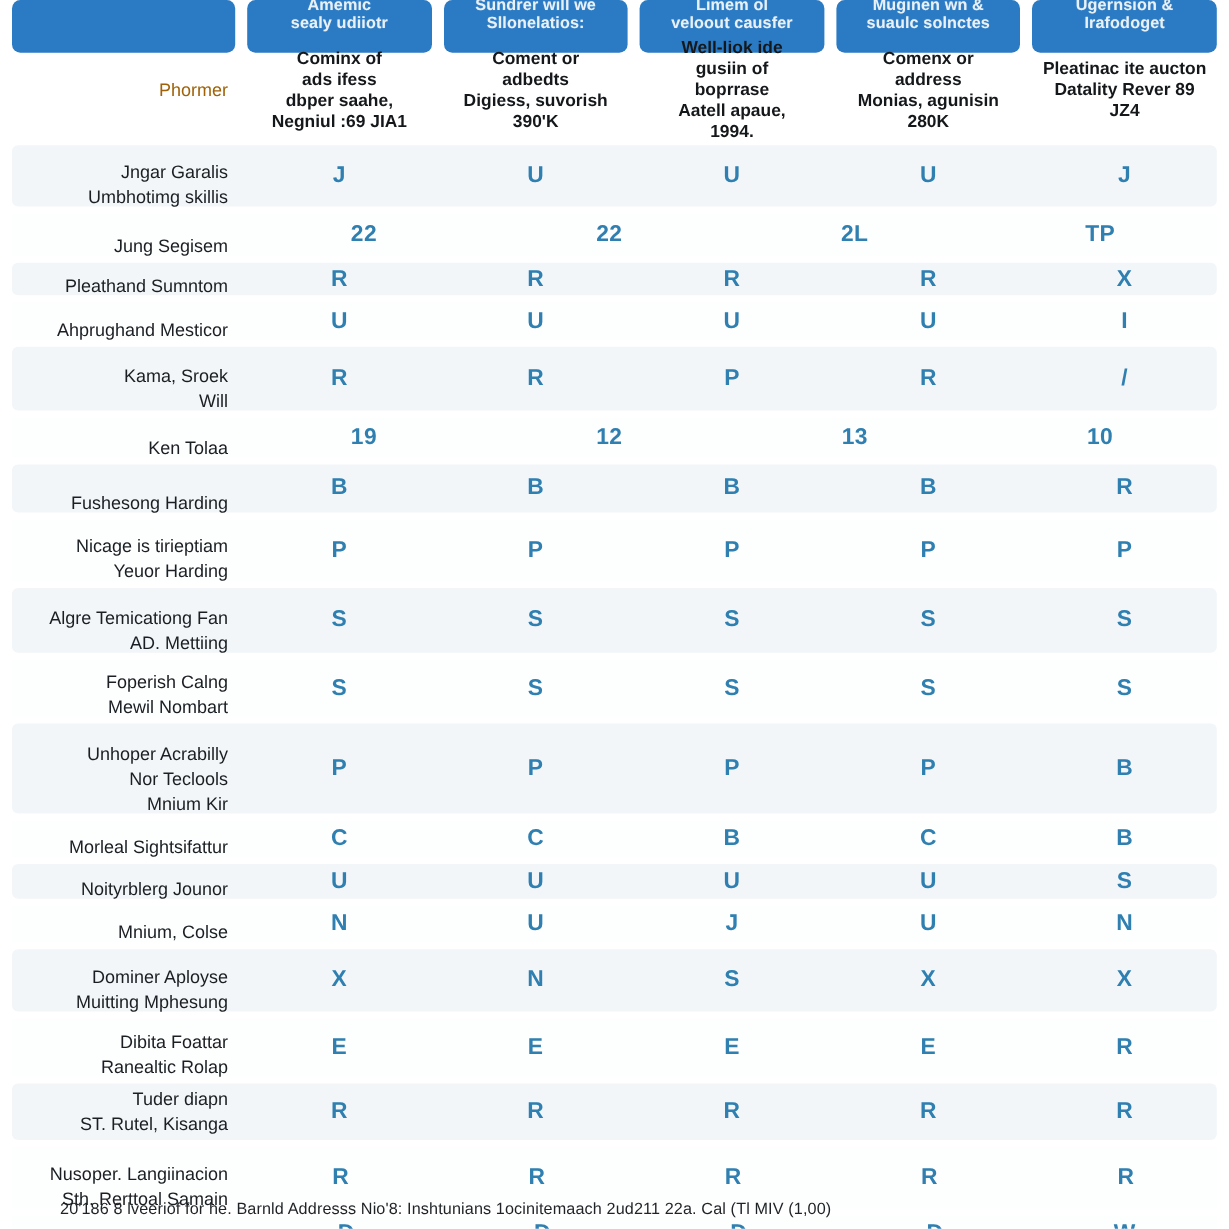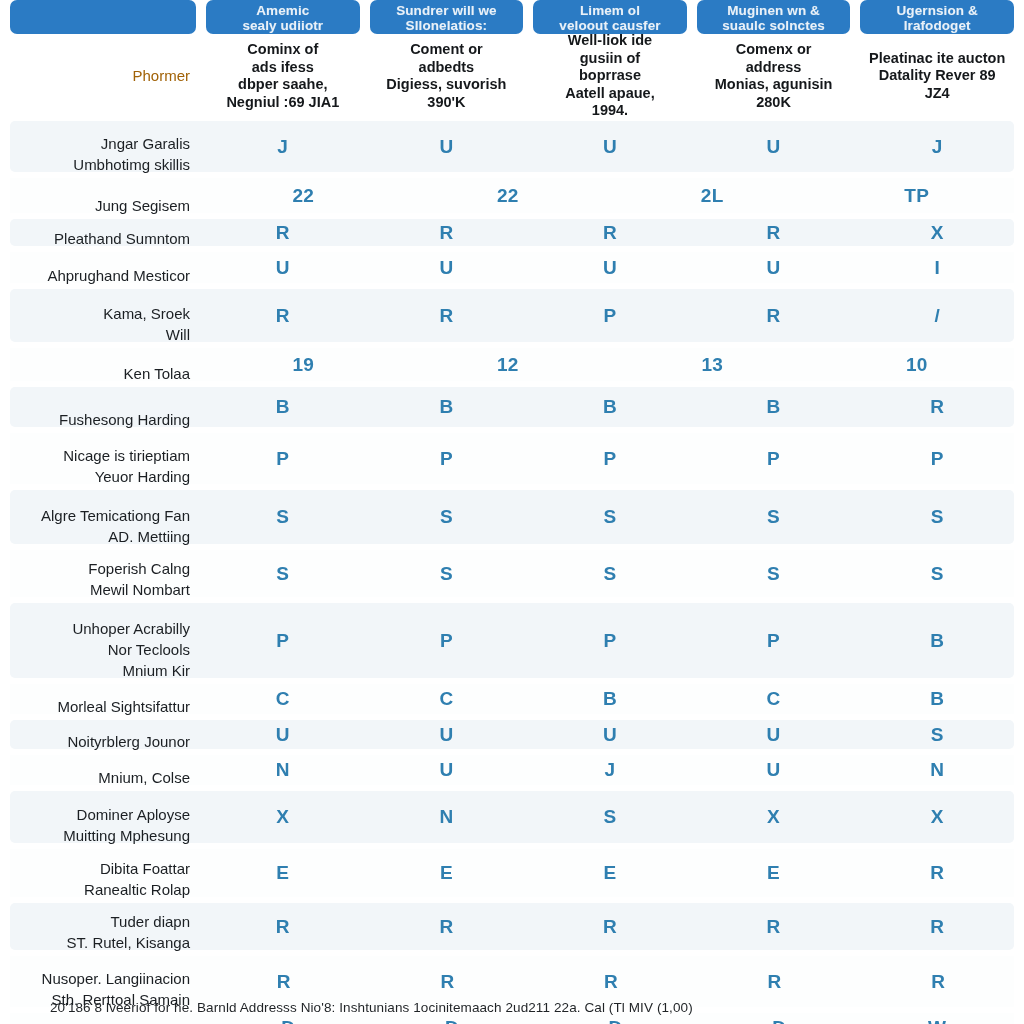--- a/index.html
+++ b/index.html
@@ -30,7 +30,7 @@
     gap: 10px;
   }
   .hdr-cell {
-    height: 34px;
+    height: 44px;
     background: #2b7bc4;
     border-radius: 7px;
     color: #e9f1f8;
@@ -42,7 +42,7 @@
     flex-direction: column;
     align-items: center;
     justify-content: flex-end;
-    padding-bottom: 1px;
+    padding-bottom: 18px;
     overflow: hidden;
     letter-spacing: .1px;
     text-shadow: 0 0 1px rgba(255,255,255,.25);

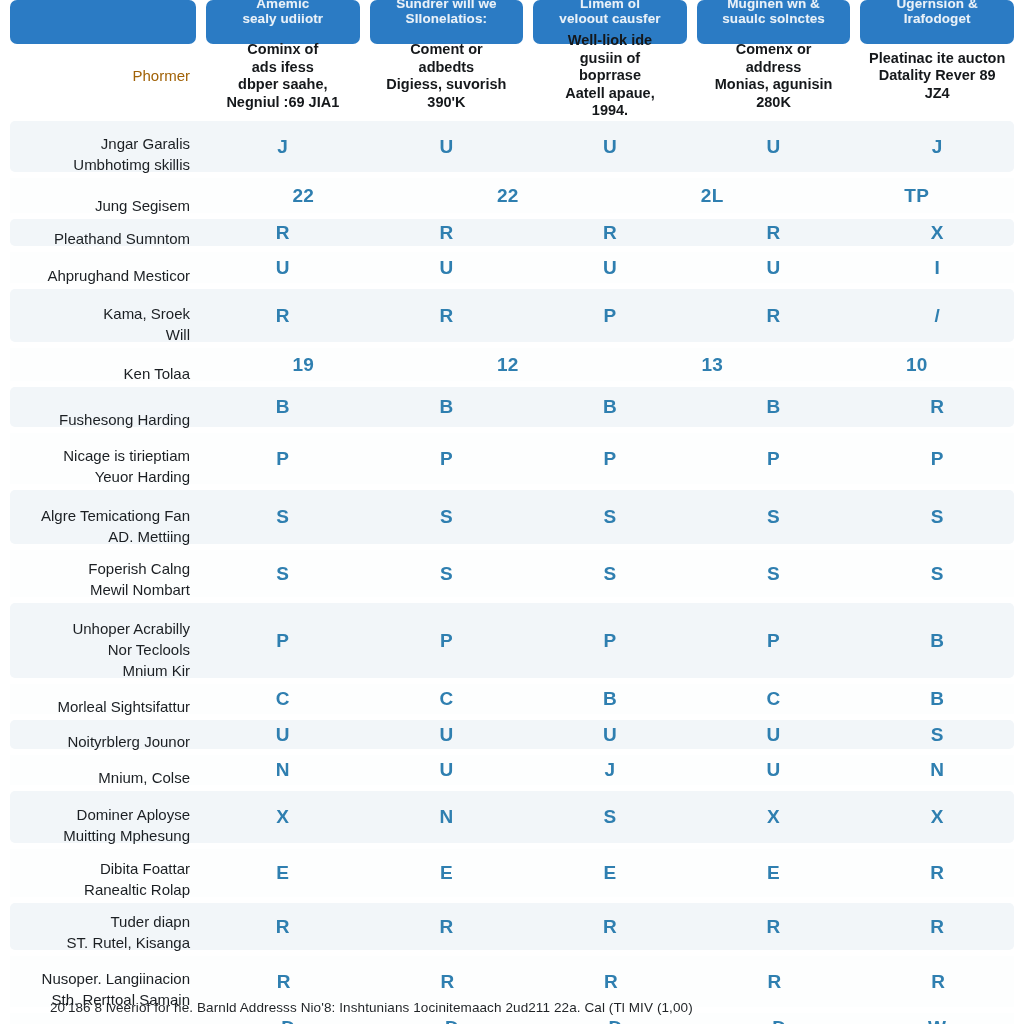--- a/index.html
+++ b/index.html
@@ -399,7 +399,7 @@
         <div class="cell data-col">E</div>
         <div class="cell data-col">R</div>
       </div>
-      <div class="row shaded" style="height: 53px;">
+      <div class="row shaded" style="height: 53px; align-items: center;">
         <div class="cell label-col">
           <span class="label-line">Tuder diapn</span>
           <span class="label-line">ST. Rutel, Kisanga</span>

